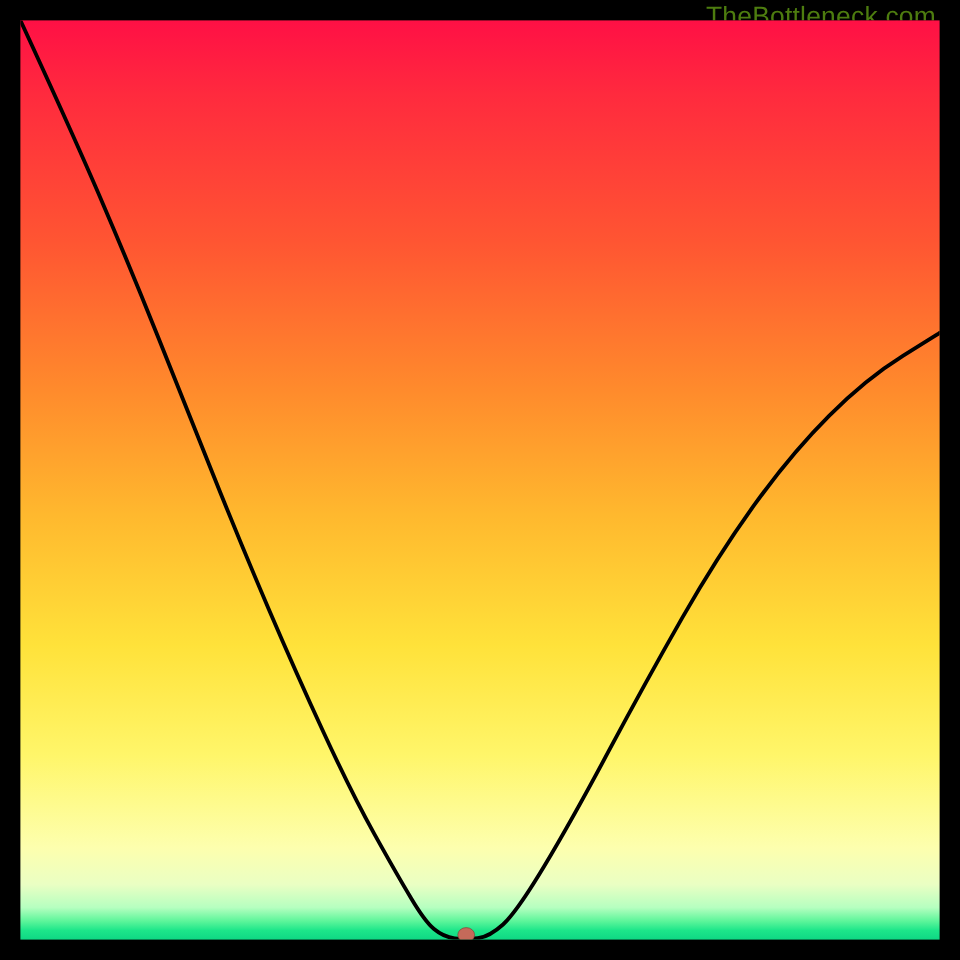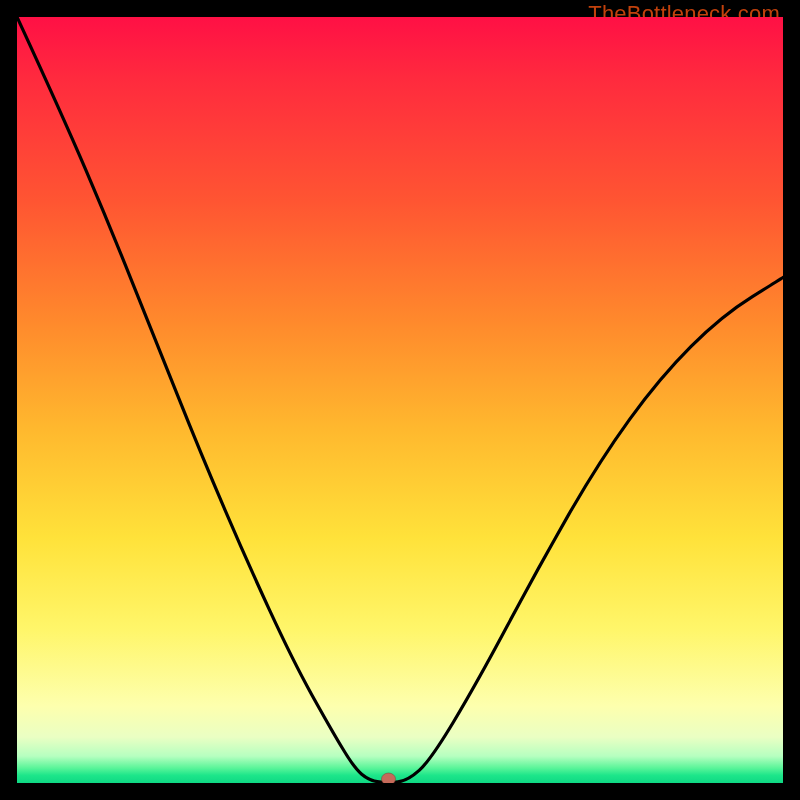--- a/index.html
+++ b/index.html
@@ -54,7 +54,7 @@
     position: absolute;
     top: 1px;
     right: 20px;
-    color: #c2410c;
+    color: #4d7c0f;
     font-size: 22px;
     font-weight: 500;
     letter-spacing: 0.2px;

